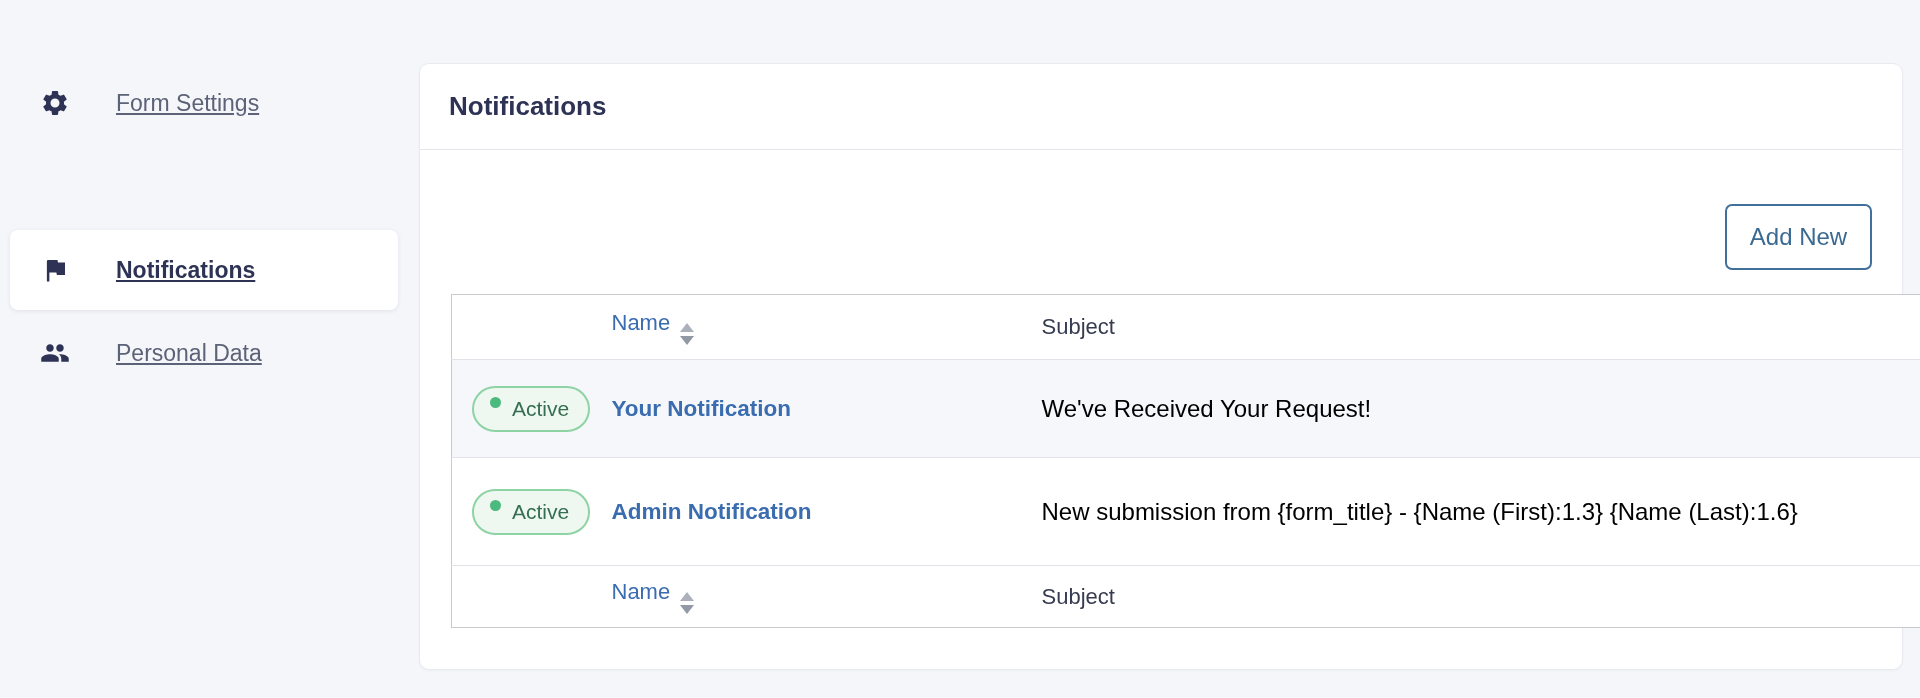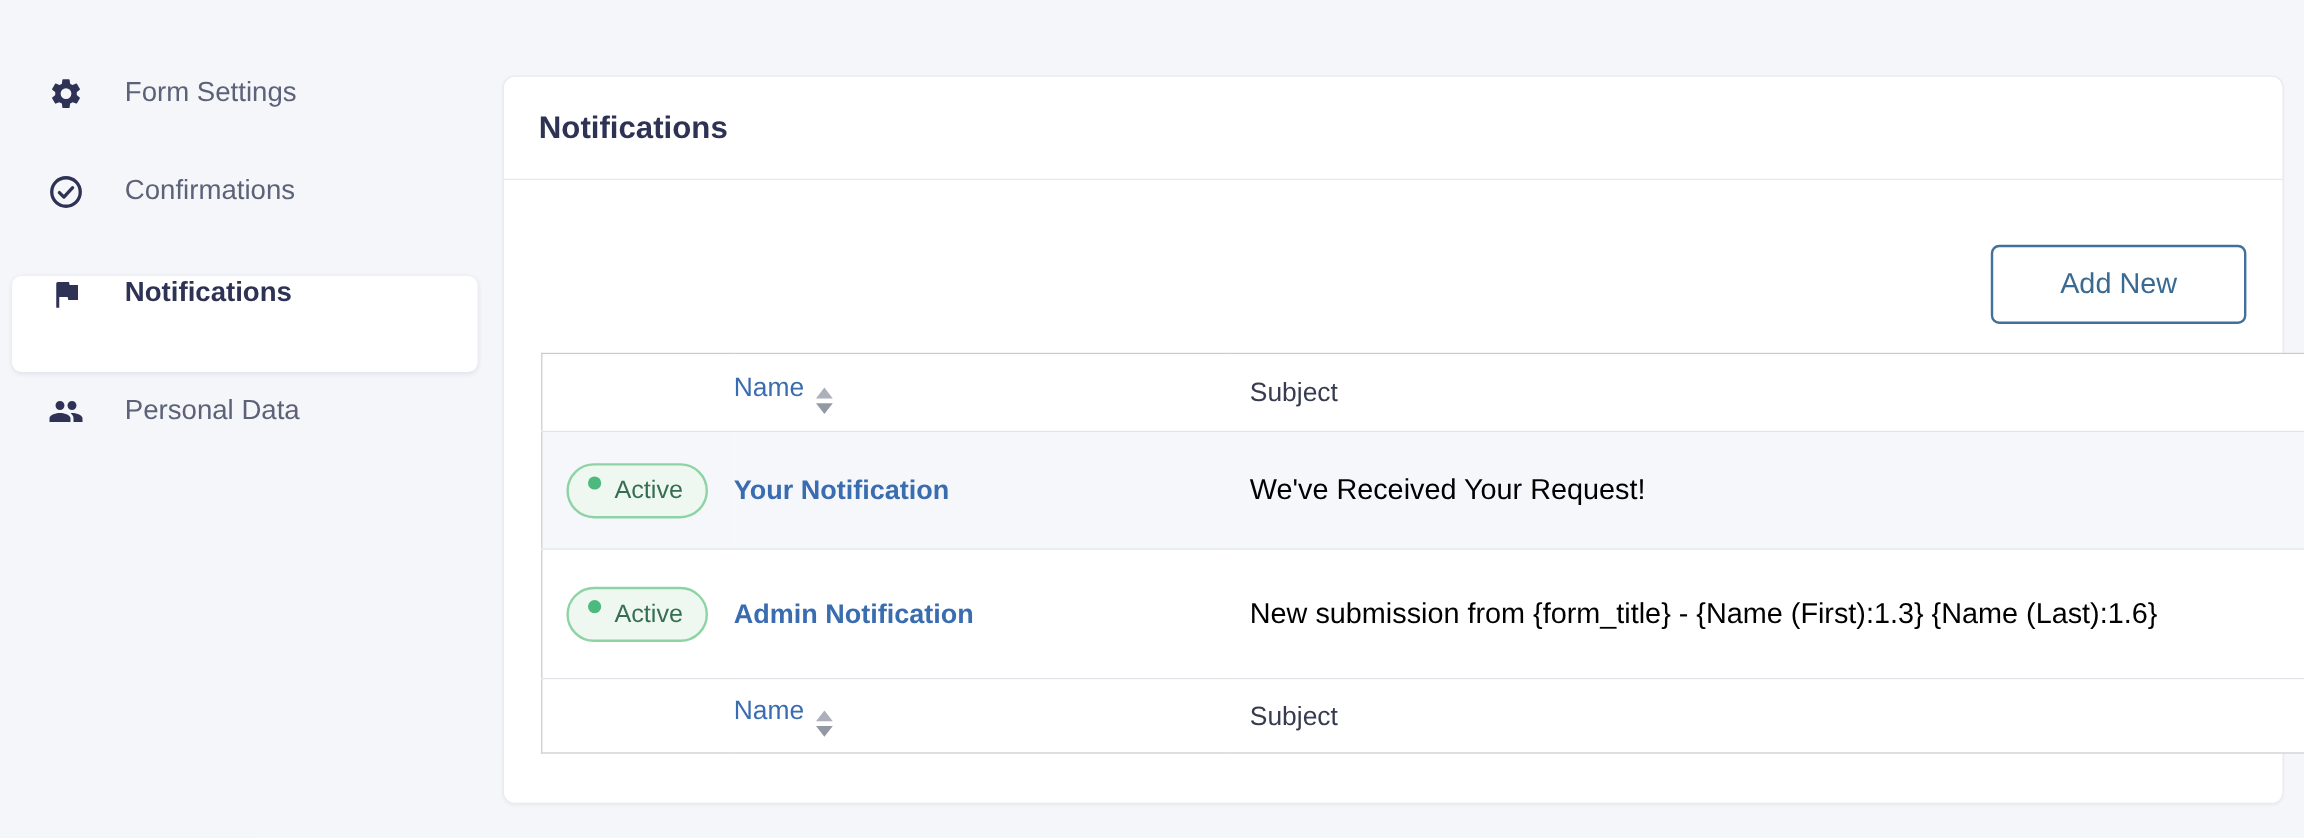--- a/index.html
+++ b/index.html
@@ -15,11 +15,12 @@
   .sidebar { position: absolute; left: 0; top: 0; width: 419px; height: 698px; }
   .side-item {
     position: absolute; left: 10px; width: 388px; height: 80px;
-    display: flex; 
-    padding-left: 30px; gap: 34px;
+    display: flex; align-items: center;
+    padding-left: 30px; gap: 46px;
     border-radius: 8px;
     color: #5c6277; font-size: 23px;
     cursor: pointer;
+    text-decoration: underline;
   }
   .side-item .icn { width: 30px; height: 30px; display: flex; align-items: center; justify-content: center; flex: 0 0 30px; }
   .side-item .icn svg { width: 30px; height: 30px; }

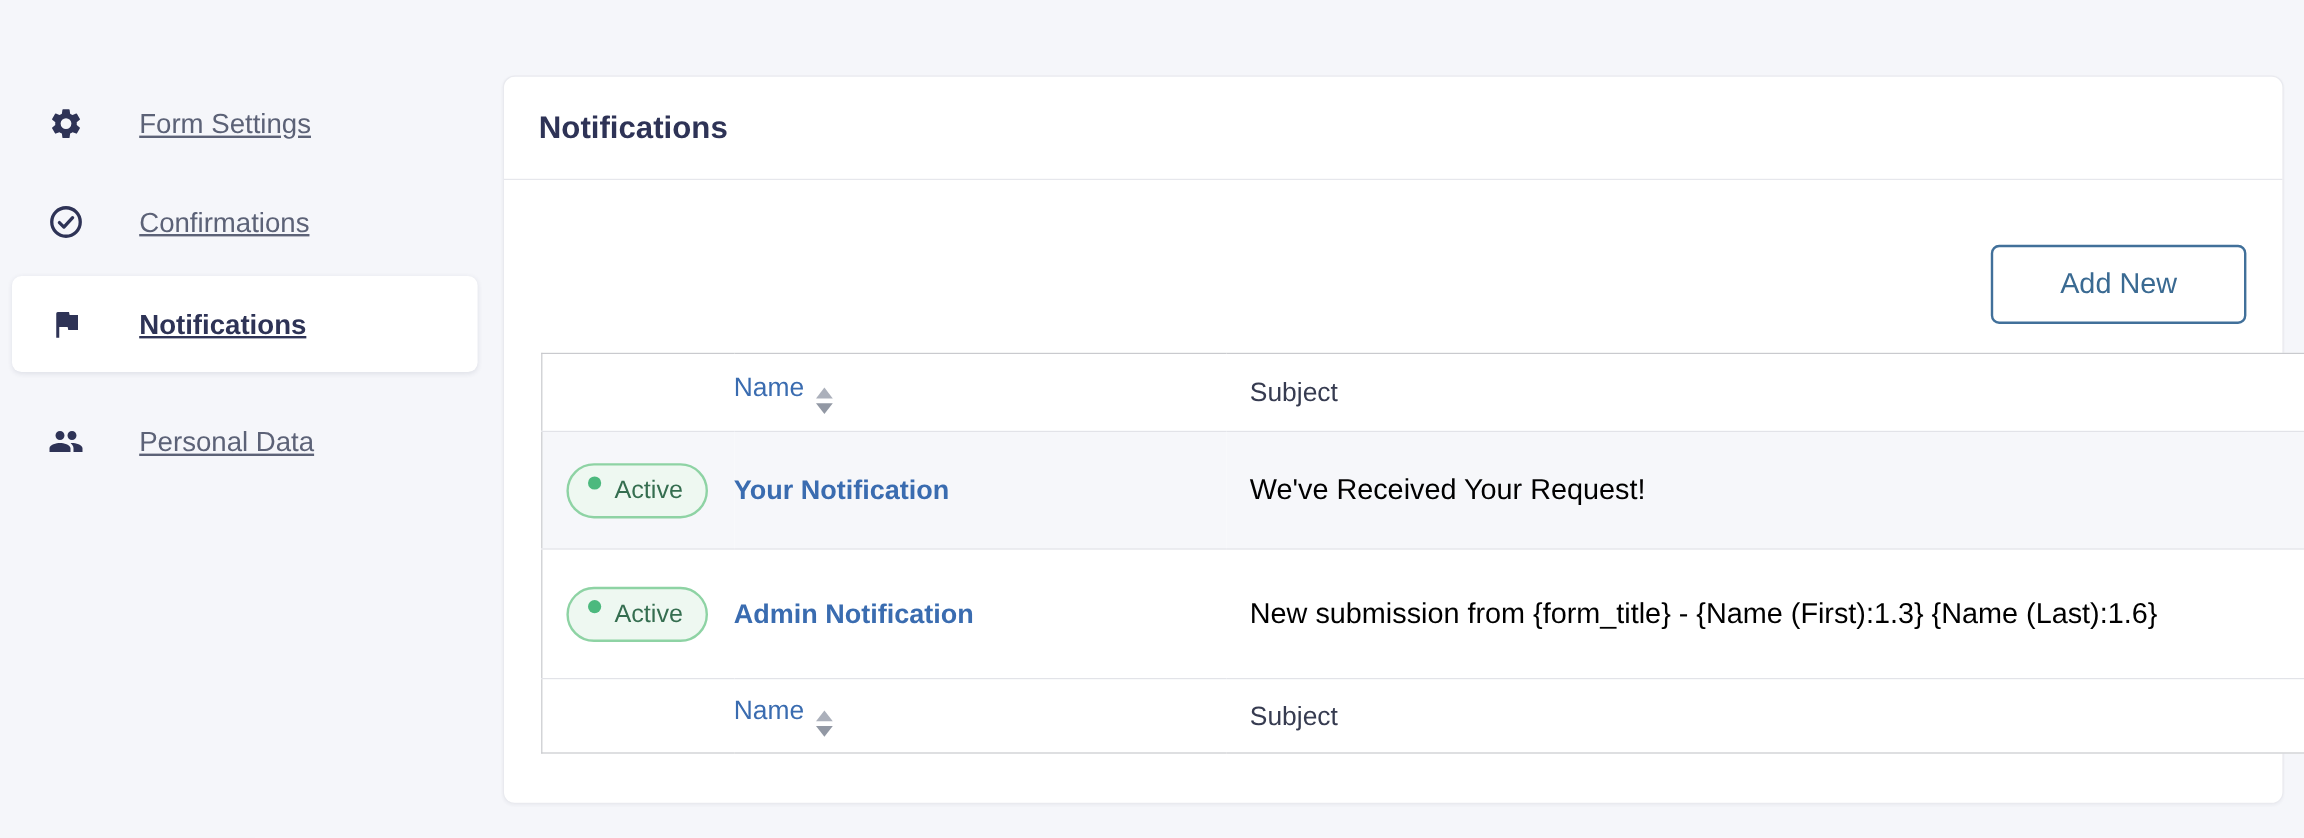--- a/index.html
+++ b/index.html
@@ -127,15 +127,6 @@
     <span>Form Settings</span>
   </div>
 
-  <div class="side-item" style="top:145px">
-    <span class="icn">
-      <svg viewBox="0 0 24 24" fill="none" stroke="#2e3356" stroke-width="2.2">
-          <circle cx="12" cy="12" r="9.5"></circle>
-          <path d="M7.6 12.4l3 3 5.8-6.3" stroke-linecap="round" stroke-linejoin="round"></path>
-        </svg>
-    </span>
-    <span>Confirmations</span>
-  </div>
 
   <div class="side-item active" style="top:230px">
     <span class="icn">

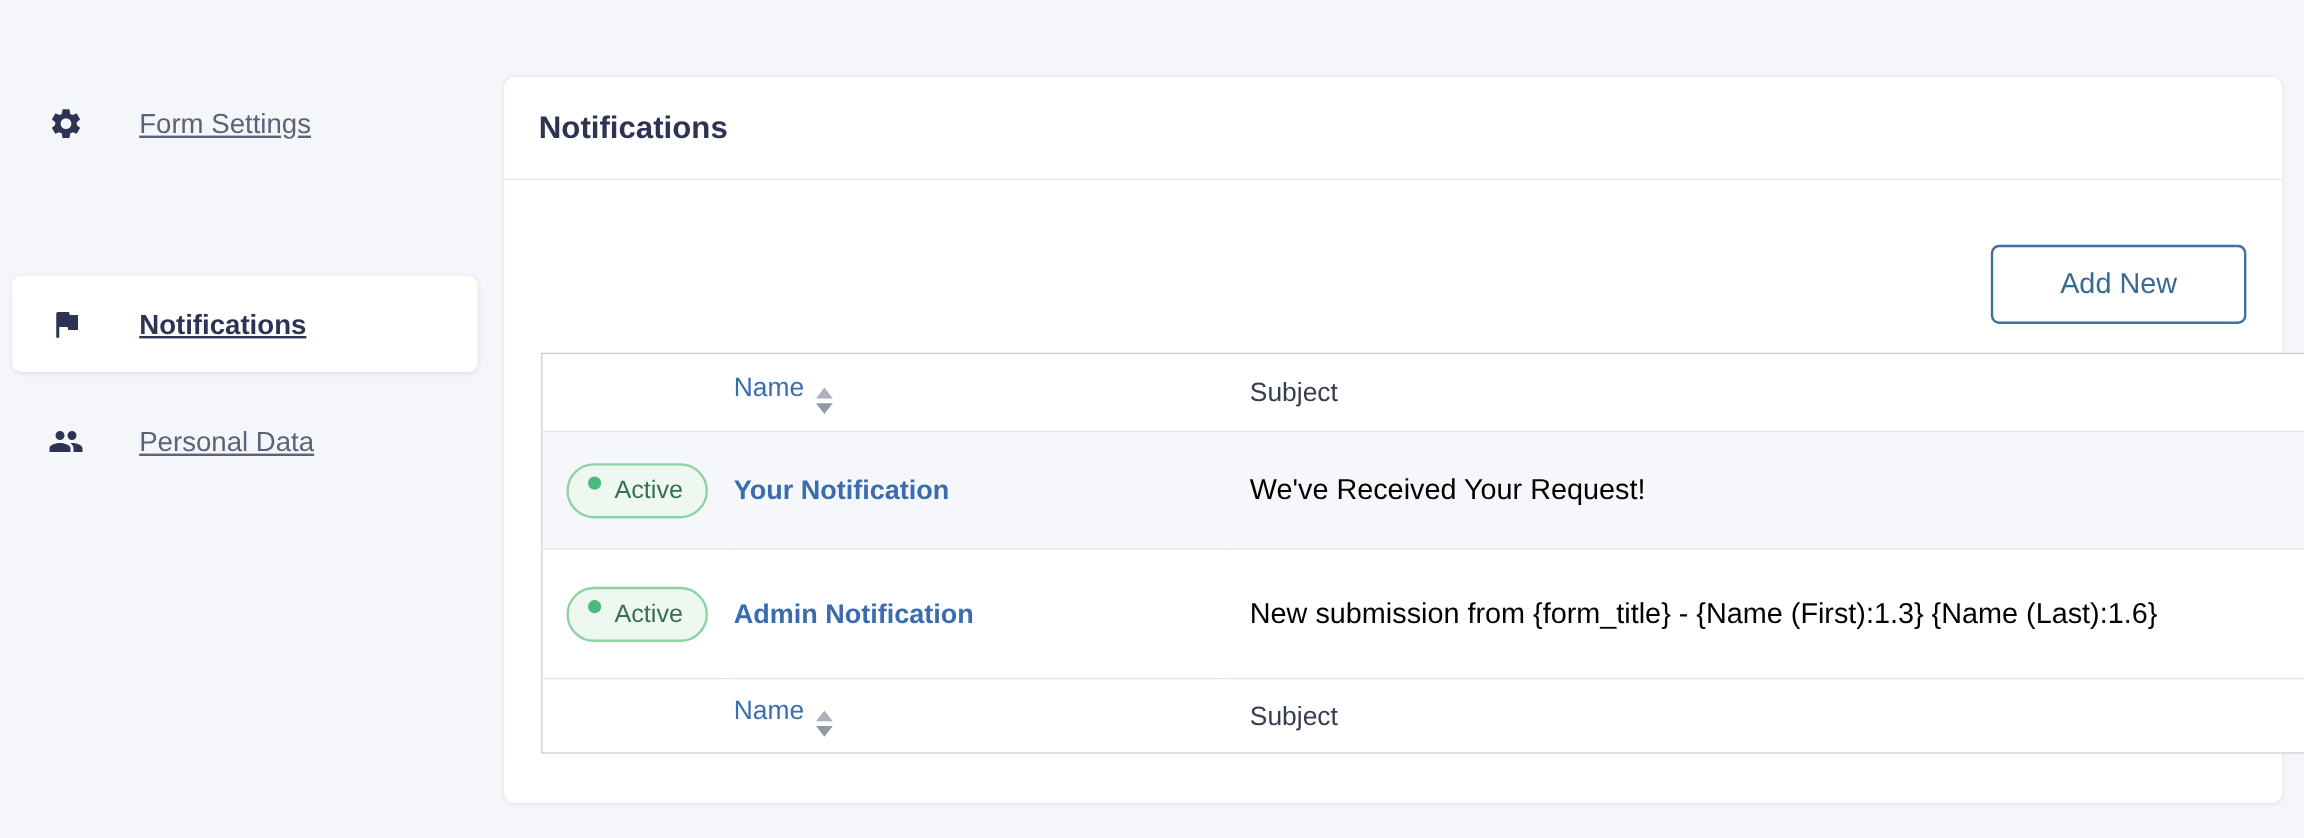--- a/index.html
+++ b/index.html
@@ -48,7 +48,7 @@
 
   .add-new-btn {
     position: absolute; top: 54px; right: 30px;
-    width: 213px; height: 66px;
+    width: 147px; height: 66px;
     background: #ffffff;
     border: 2px solid #41709a; border-radius: 7px;
     color: #3a6a92; font-size: 24px; font-weight: 500;

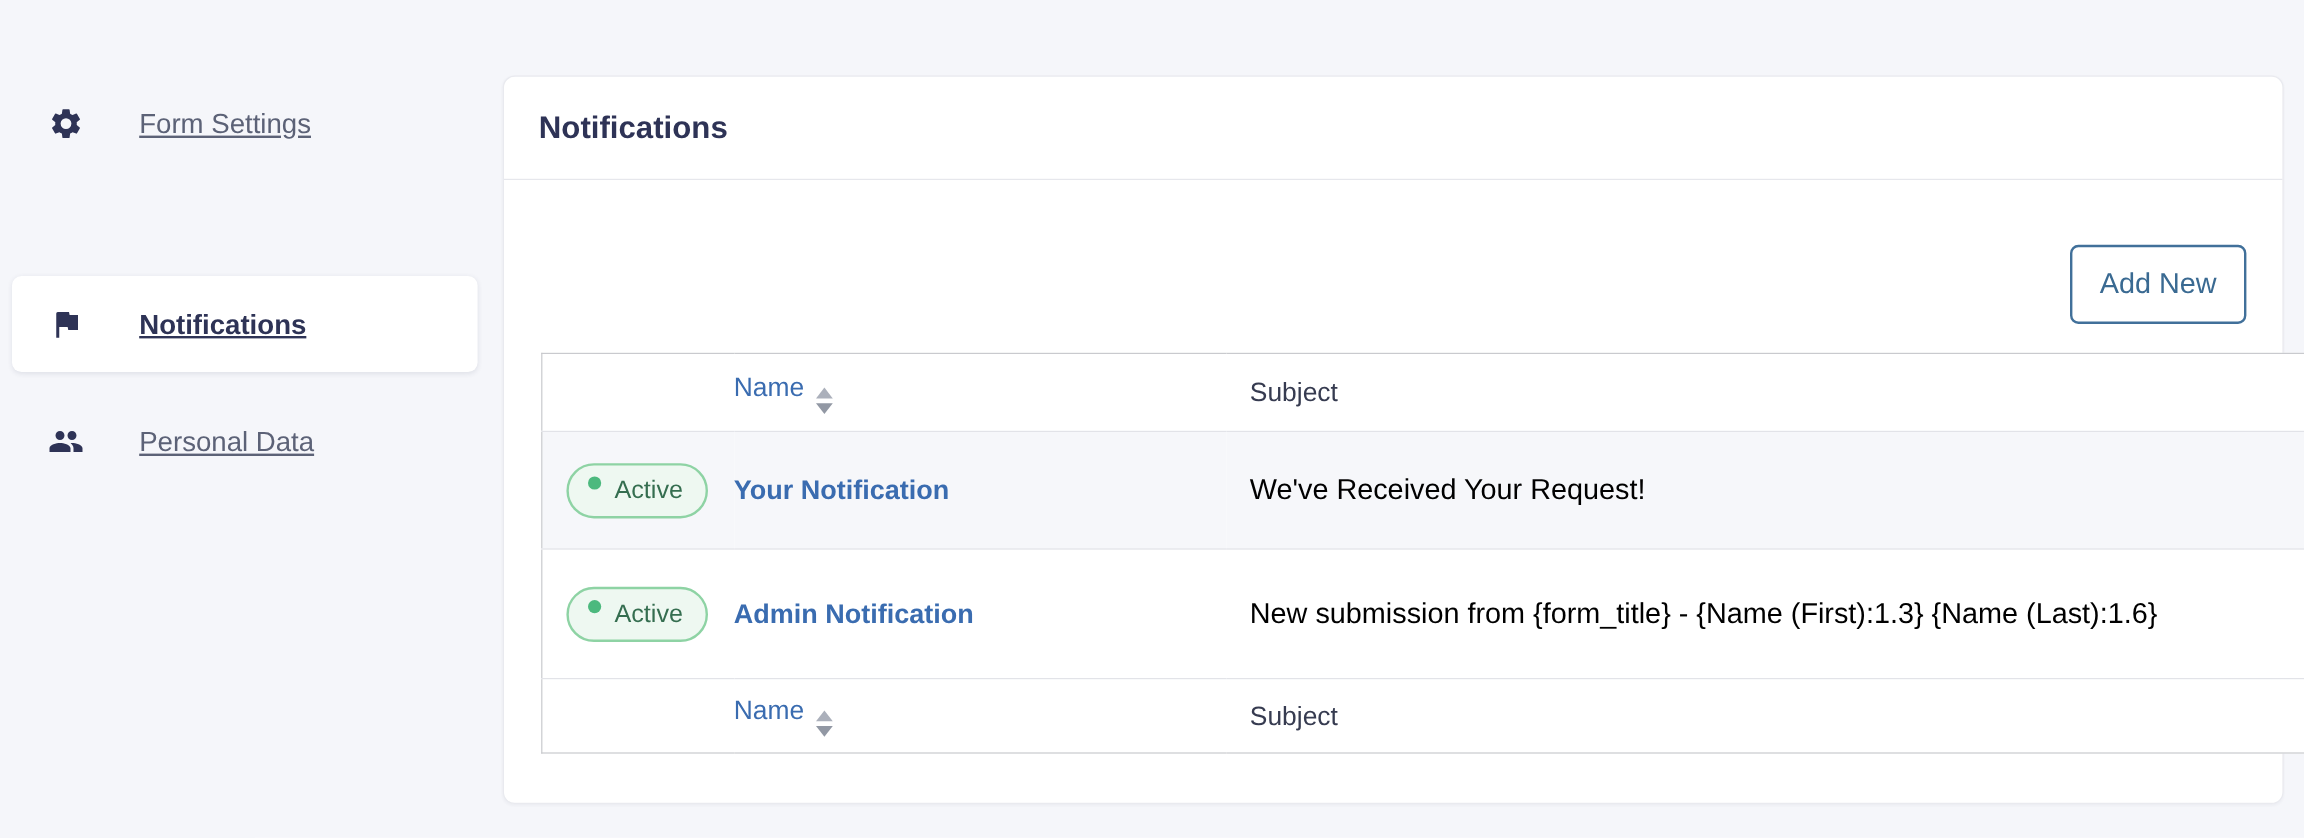--- a/index.html
+++ b/index.html
@@ -137,7 +137,7 @@
     <span>Notifications</span>
   </div>
 
-  <div class="side-item" style="top:328px">
+  <div class="side-item" style="top:313px">
     <span class="icn">
       <svg viewBox="0 0 24 24" fill="#2e3356">
           <path d="M16 11c1.66 0 2.99-1.34 2.99-3S17.66 5 16 5c-1.66 0-3 1.34-3 3s1.34 3 3 3zm-8 0c1.66 0 2.99-1.34 2.99-3S9.66 5 8 5C6.34 5 5 6.34 5 8s1.34 3 3 3zm0 2c-2.33 0-7 1.17-7 3.5V19h14v-2.5c0-2.33-4.67-3.5-7-3.5zm8 0c-.29 0-.62.02-.97.05 1.16.84 1.97 1.97 1.97 3.45V19h6v-2.5c0-2.33-4.67-3.5-7-3.5z"></path>

